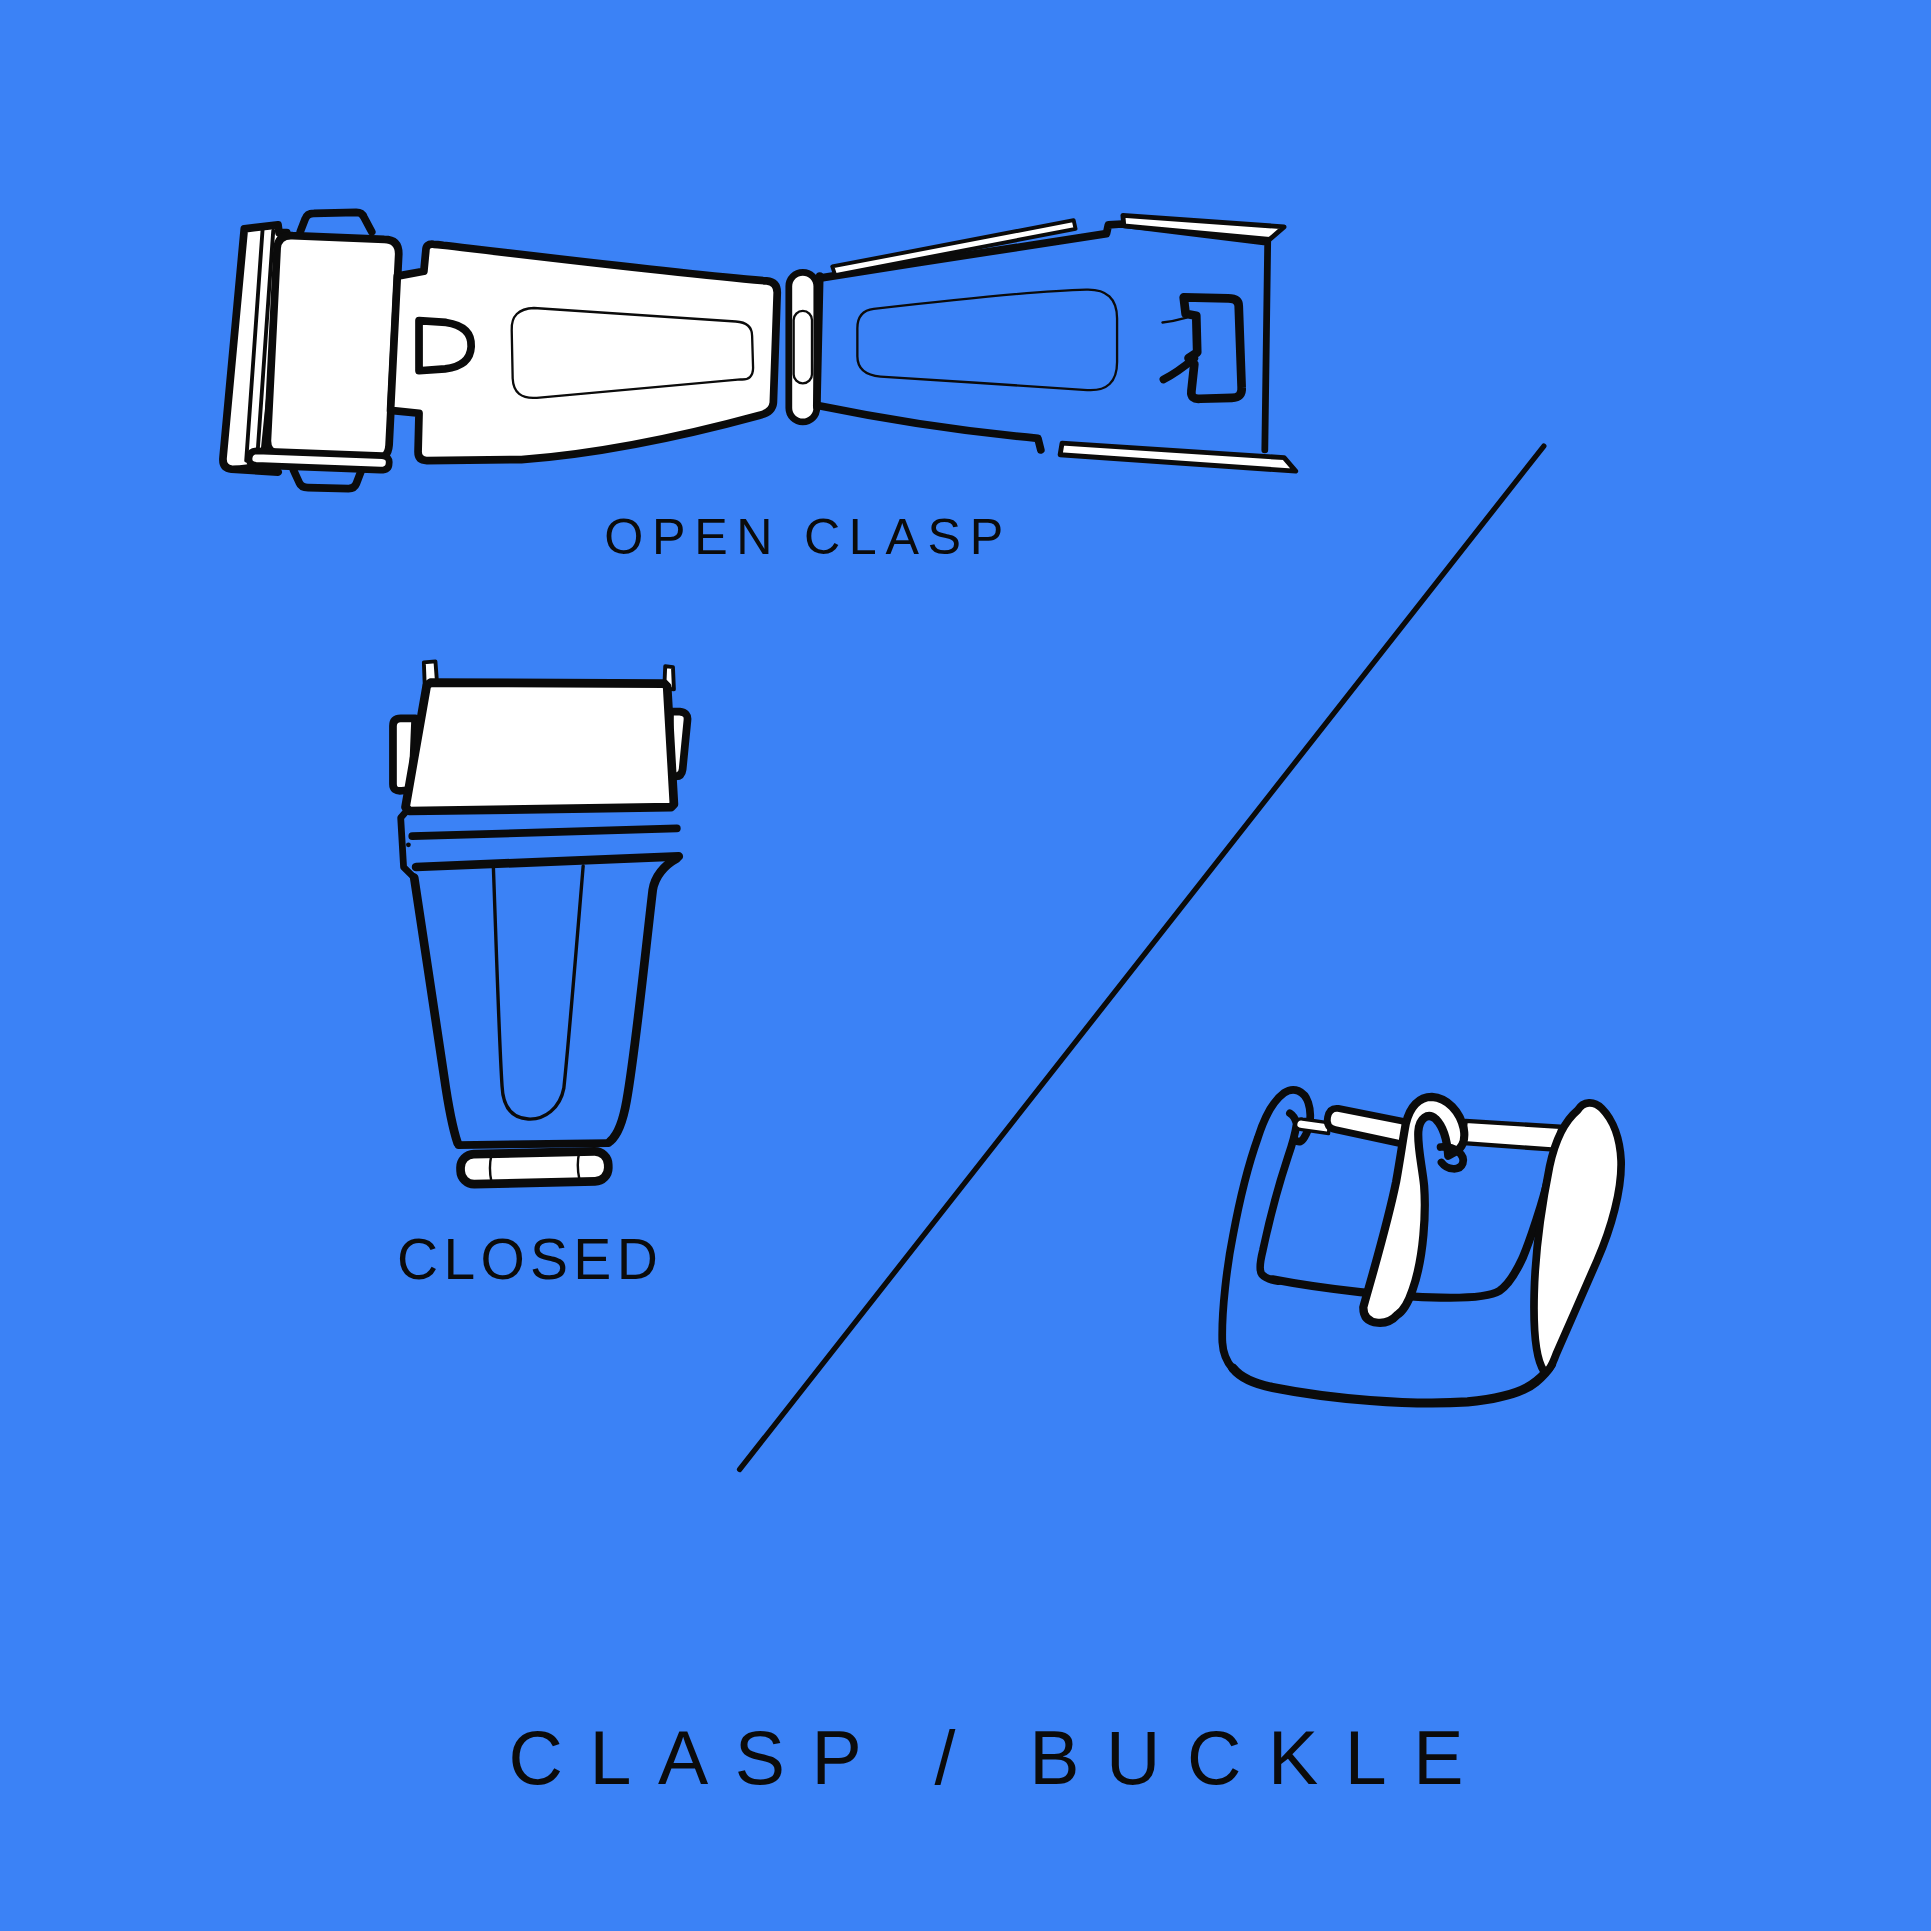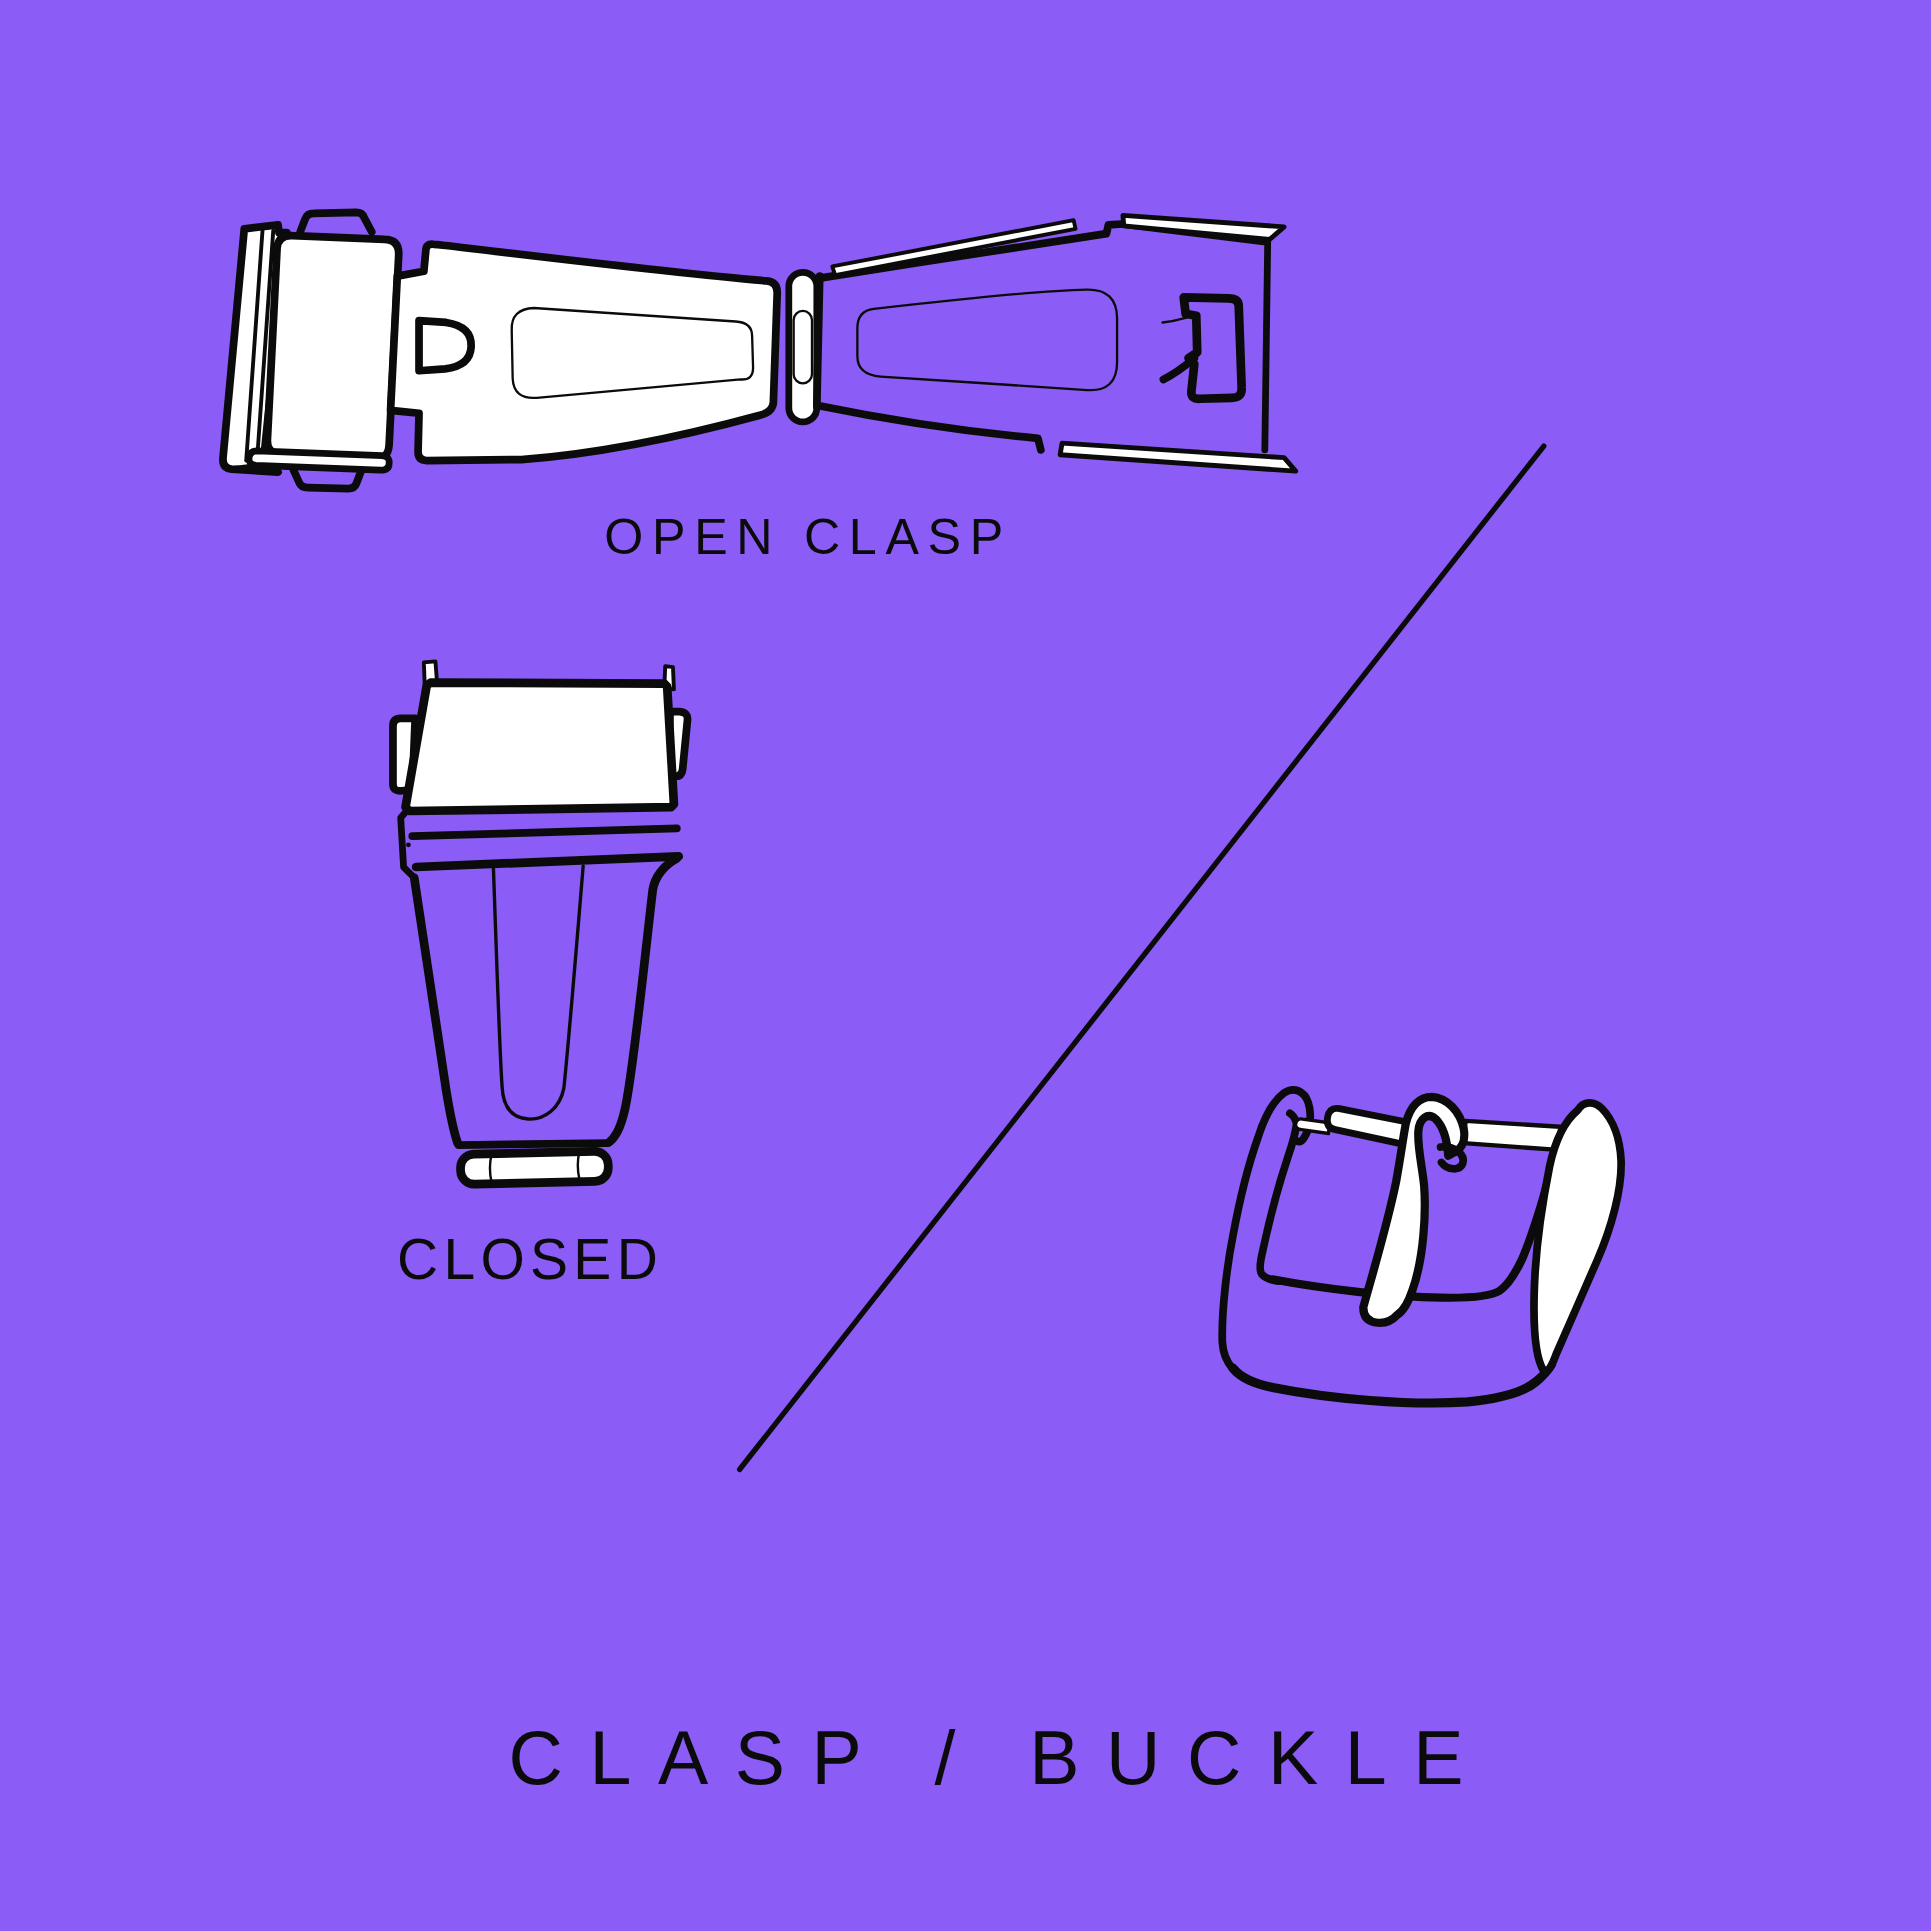--- a/index.html
+++ b/index.html
@@ -4,7 +4,7 @@
 <style>
   html,body{margin:0;padding:0;}
   body{width:1931px;height:1931px;background:#ffffff;overflow:hidden;}
-  .canvas{position:absolute;left:0;top:0;width:1931px;height:1931px;background:#8b5cf6;}
+  .canvas{position:absolute;left:0;top:0;width:1931px;height:1931px;background:#3b82f6;}
   svg{position:absolute;left:0;top:0;}
   .lbl{font-family:"Liberation Sans",sans-serif;fill:#0b0b0b;}
   .lbl-open{font-size:52px;letter-spacing:9px;}

